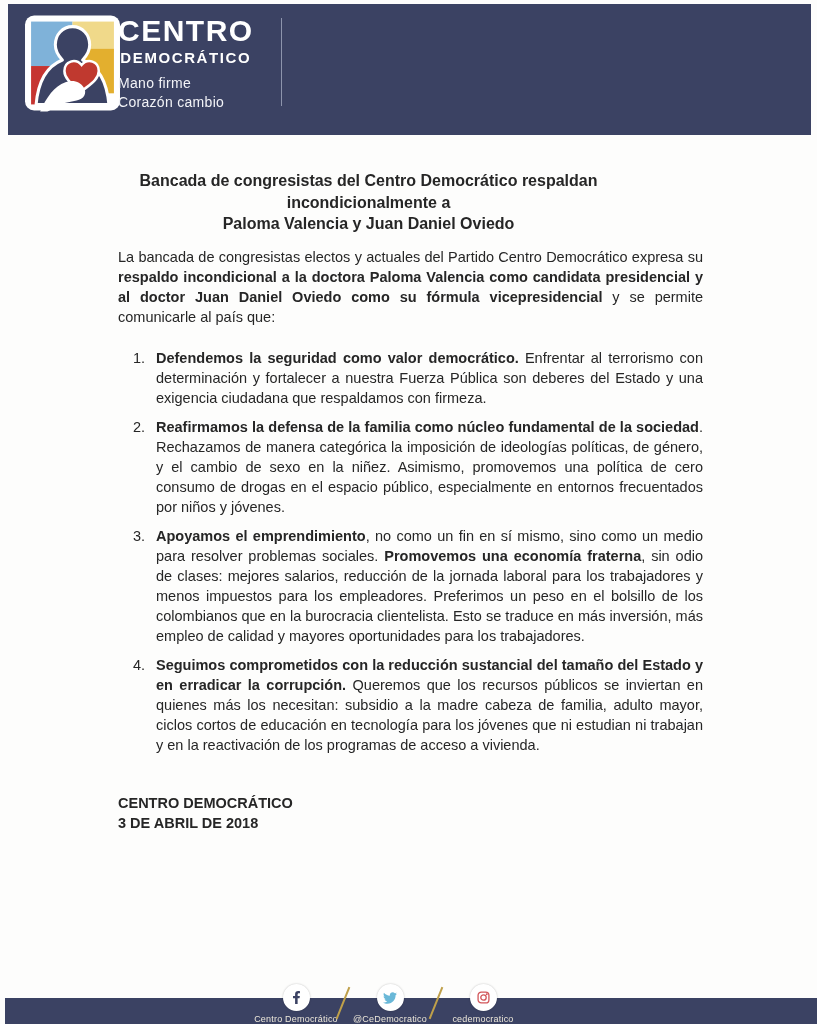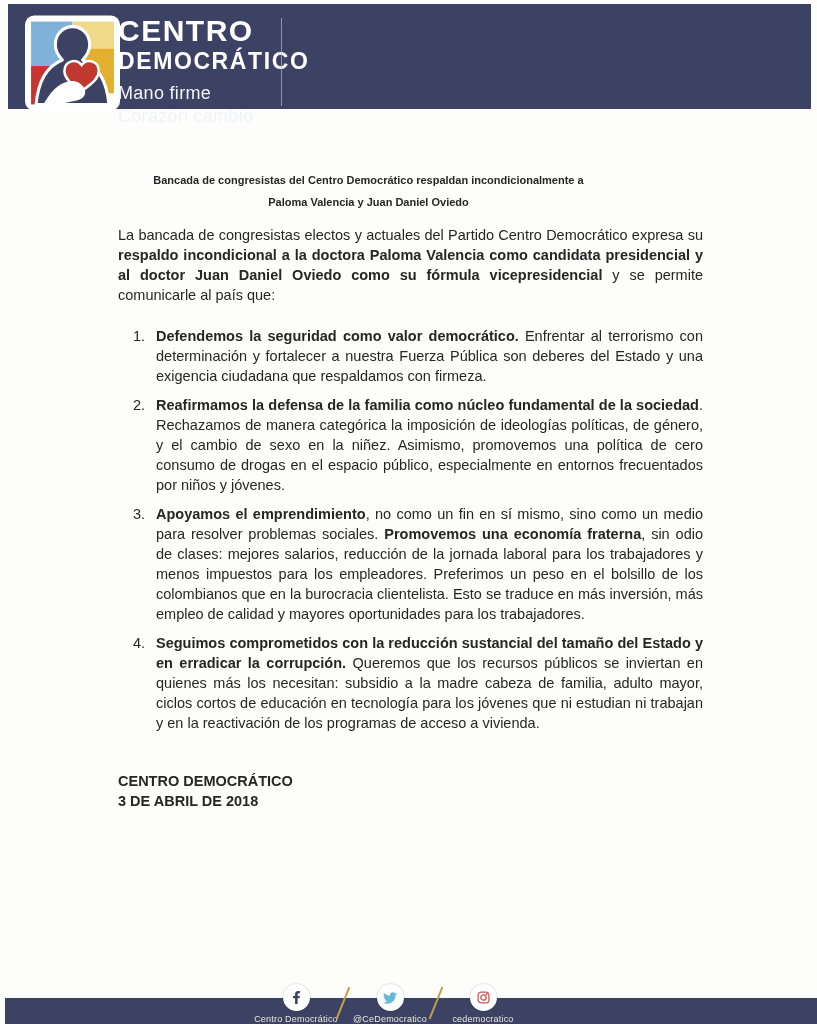--- a/index.html
+++ b/index.html
@@ -22,7 +22,7 @@
   }
   
   .banner{
-    position:absolute;top:4px;left:8px;right:6px;height:105px;
+    position:absolute;top:4px;left:8px;right:6px;height:131px;
     background:var(--navy);
   }
   .logo-box{position:absolute;left:16px;top:10px;width:97px;height:98px;}

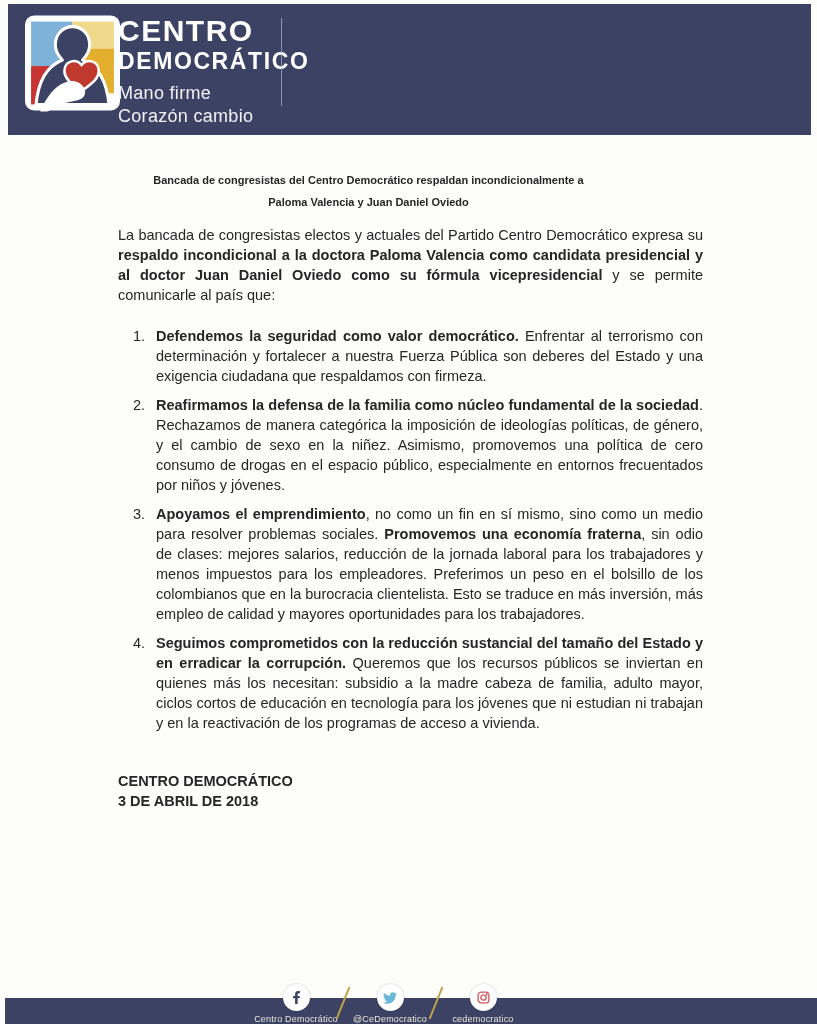--- a/index.html
+++ b/index.html
@@ -29,7 +29,7 @@
   .logo-box svg{display:block;width:100%;height:100%;}
   .logo-text{position:absolute;left:110px;top:12px;color:#ffffff;line-height:1;}
   .logo-name1{font-size:30px;font-weight:bold;letter-spacing:1.5px;}
-  .logo-name2{font-size:23px;font-weight:bold;letter-spacing:1.6px;margin-top:4px;}
+  .logo-name2{font-size:15px;font-weight:bold;letter-spacing:1.6px;margin-top:4px;text-align:center;}
   .logo-tag{font-size:18px;font-weight:normal;letter-spacing:.3px;margin-top:5px;color:#f2f3f7;}
   .logo-tag.first{margin-top:11px;}
   .banner-divider{

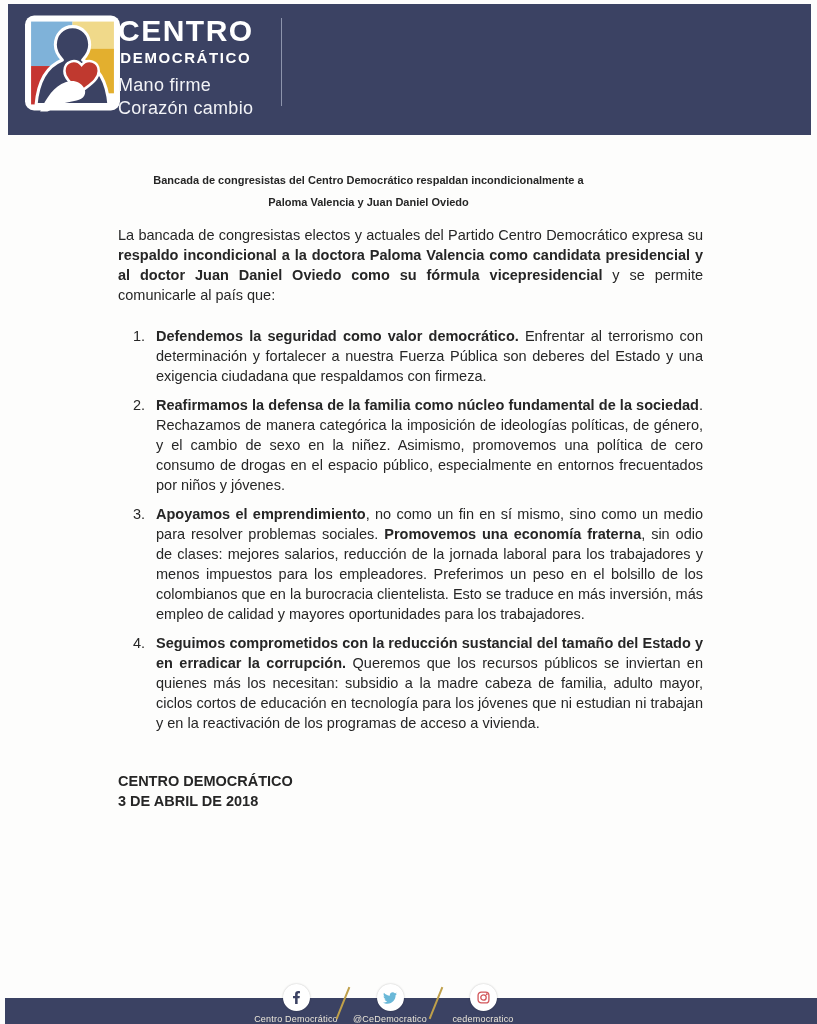--- a/index.html
+++ b/index.html
@@ -30,7 +30,7 @@
   .logo-text{position:absolute;left:110px;top:12px;color:#ffffff;line-height:1;}
   .logo-name1{font-size:30px;font-weight:bold;letter-spacing:1.5px;}
   .logo-name2{font-size:15px;font-weight:bold;letter-spacing:1.6px;margin-top:4px;text-align:center;}
-  .logo-tag{font-size:18px;font-weight:normal;letter-spacing:.3px;margin-top:5px;color:#f2f3f7;}
+  .logo-tag{font-size:14px;font-weight:normal;letter-spacing:.3px;margin-top:5px;color:#f2f3f7;}
   .logo-tag.first{margin-top:11px;}
   .banner-divider{
     position:absolute;left:273px;top:14px;height:88px;width:1px;

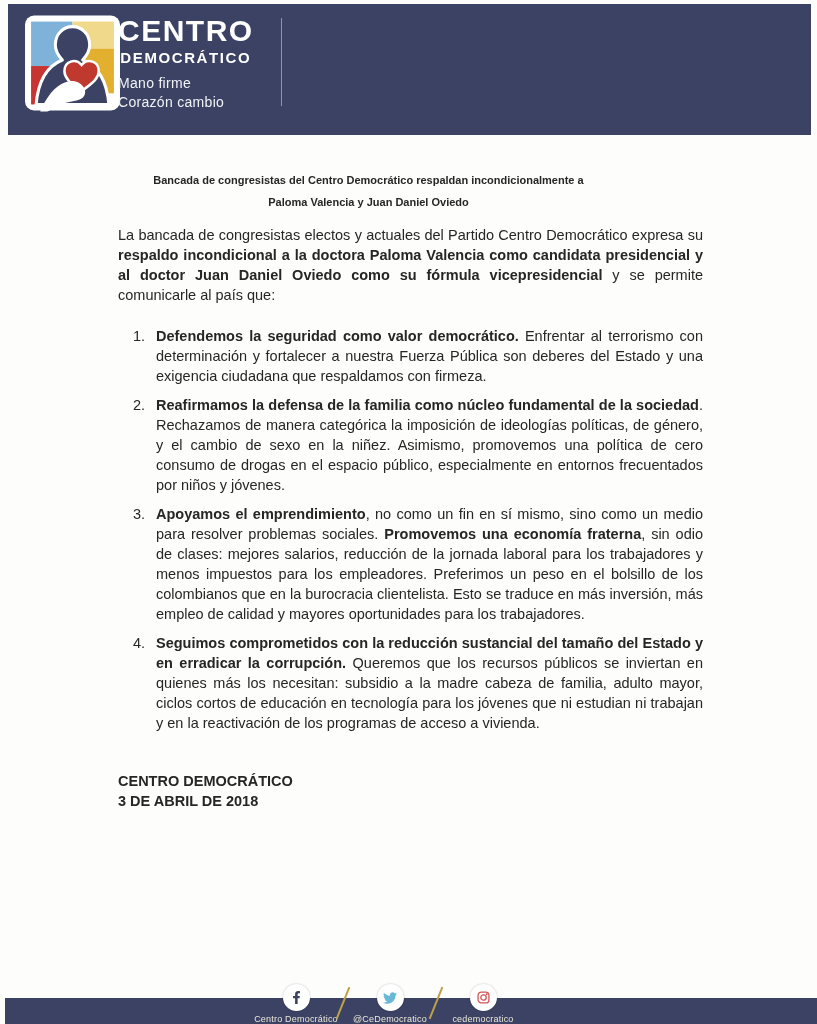--- a/index.html
+++ b/index.html
@@ -54,7 +54,7 @@
   }
   .doc-title{
     margin-top:42px;padding-right:84px;
-    font-size:11px;font-weight:bold;text-align:center;line-height:21.5px;
+    font-size:16px;font-weight:bold;text-align:center;line-height:21.5px;
   }
   .para{margin-top:12px;text-align:justify;}
   .para b{font-weight:bold;}

